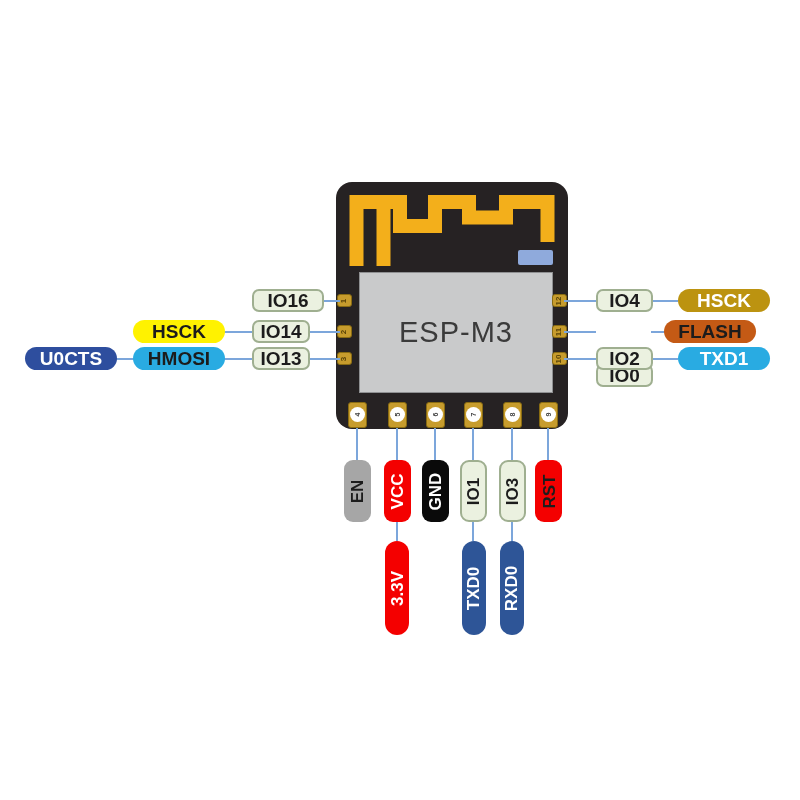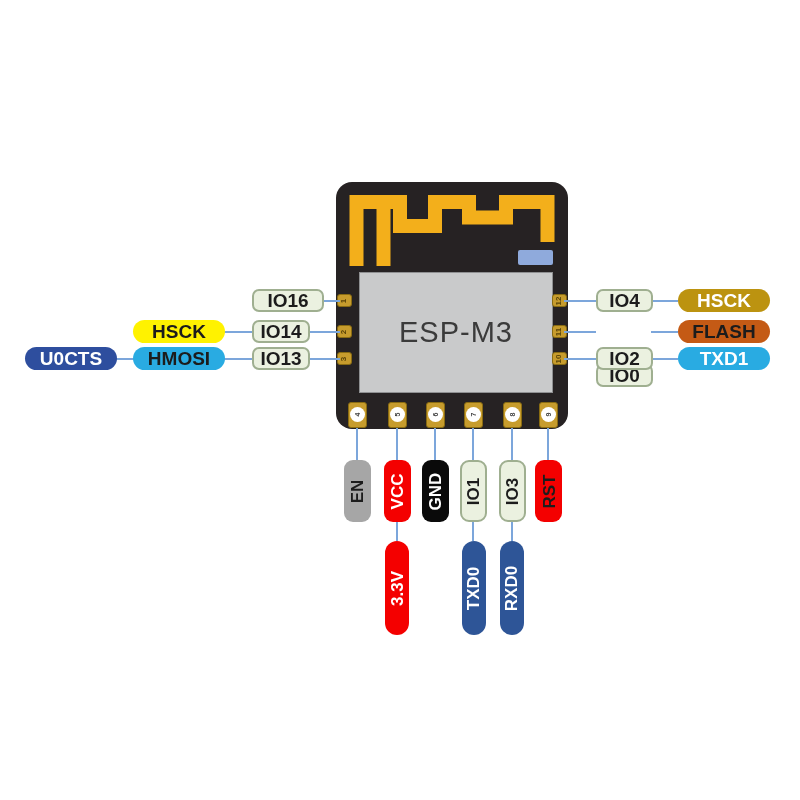--- a/index.html
+++ b/index.html
@@ -169,7 +169,7 @@
   <div class="hpill bg-darkgold" style="left:678px;top:289px;width:92px;">
       <span class="wt">HSCK</span>
     </div>
-  <div class="hpill bg-orange" style="left:678px;top:320px;width:92px;align-items:flex-end;">
+  <div class="hpill bg-orange" style="left:664px;top:320px;width:92px;align-items:flex-end;">
       <span>FLASH</span>
     </div>
   <div class="hpill bg-cyan" style="left:678px;top:347px;width:92px;text-align:center;">

